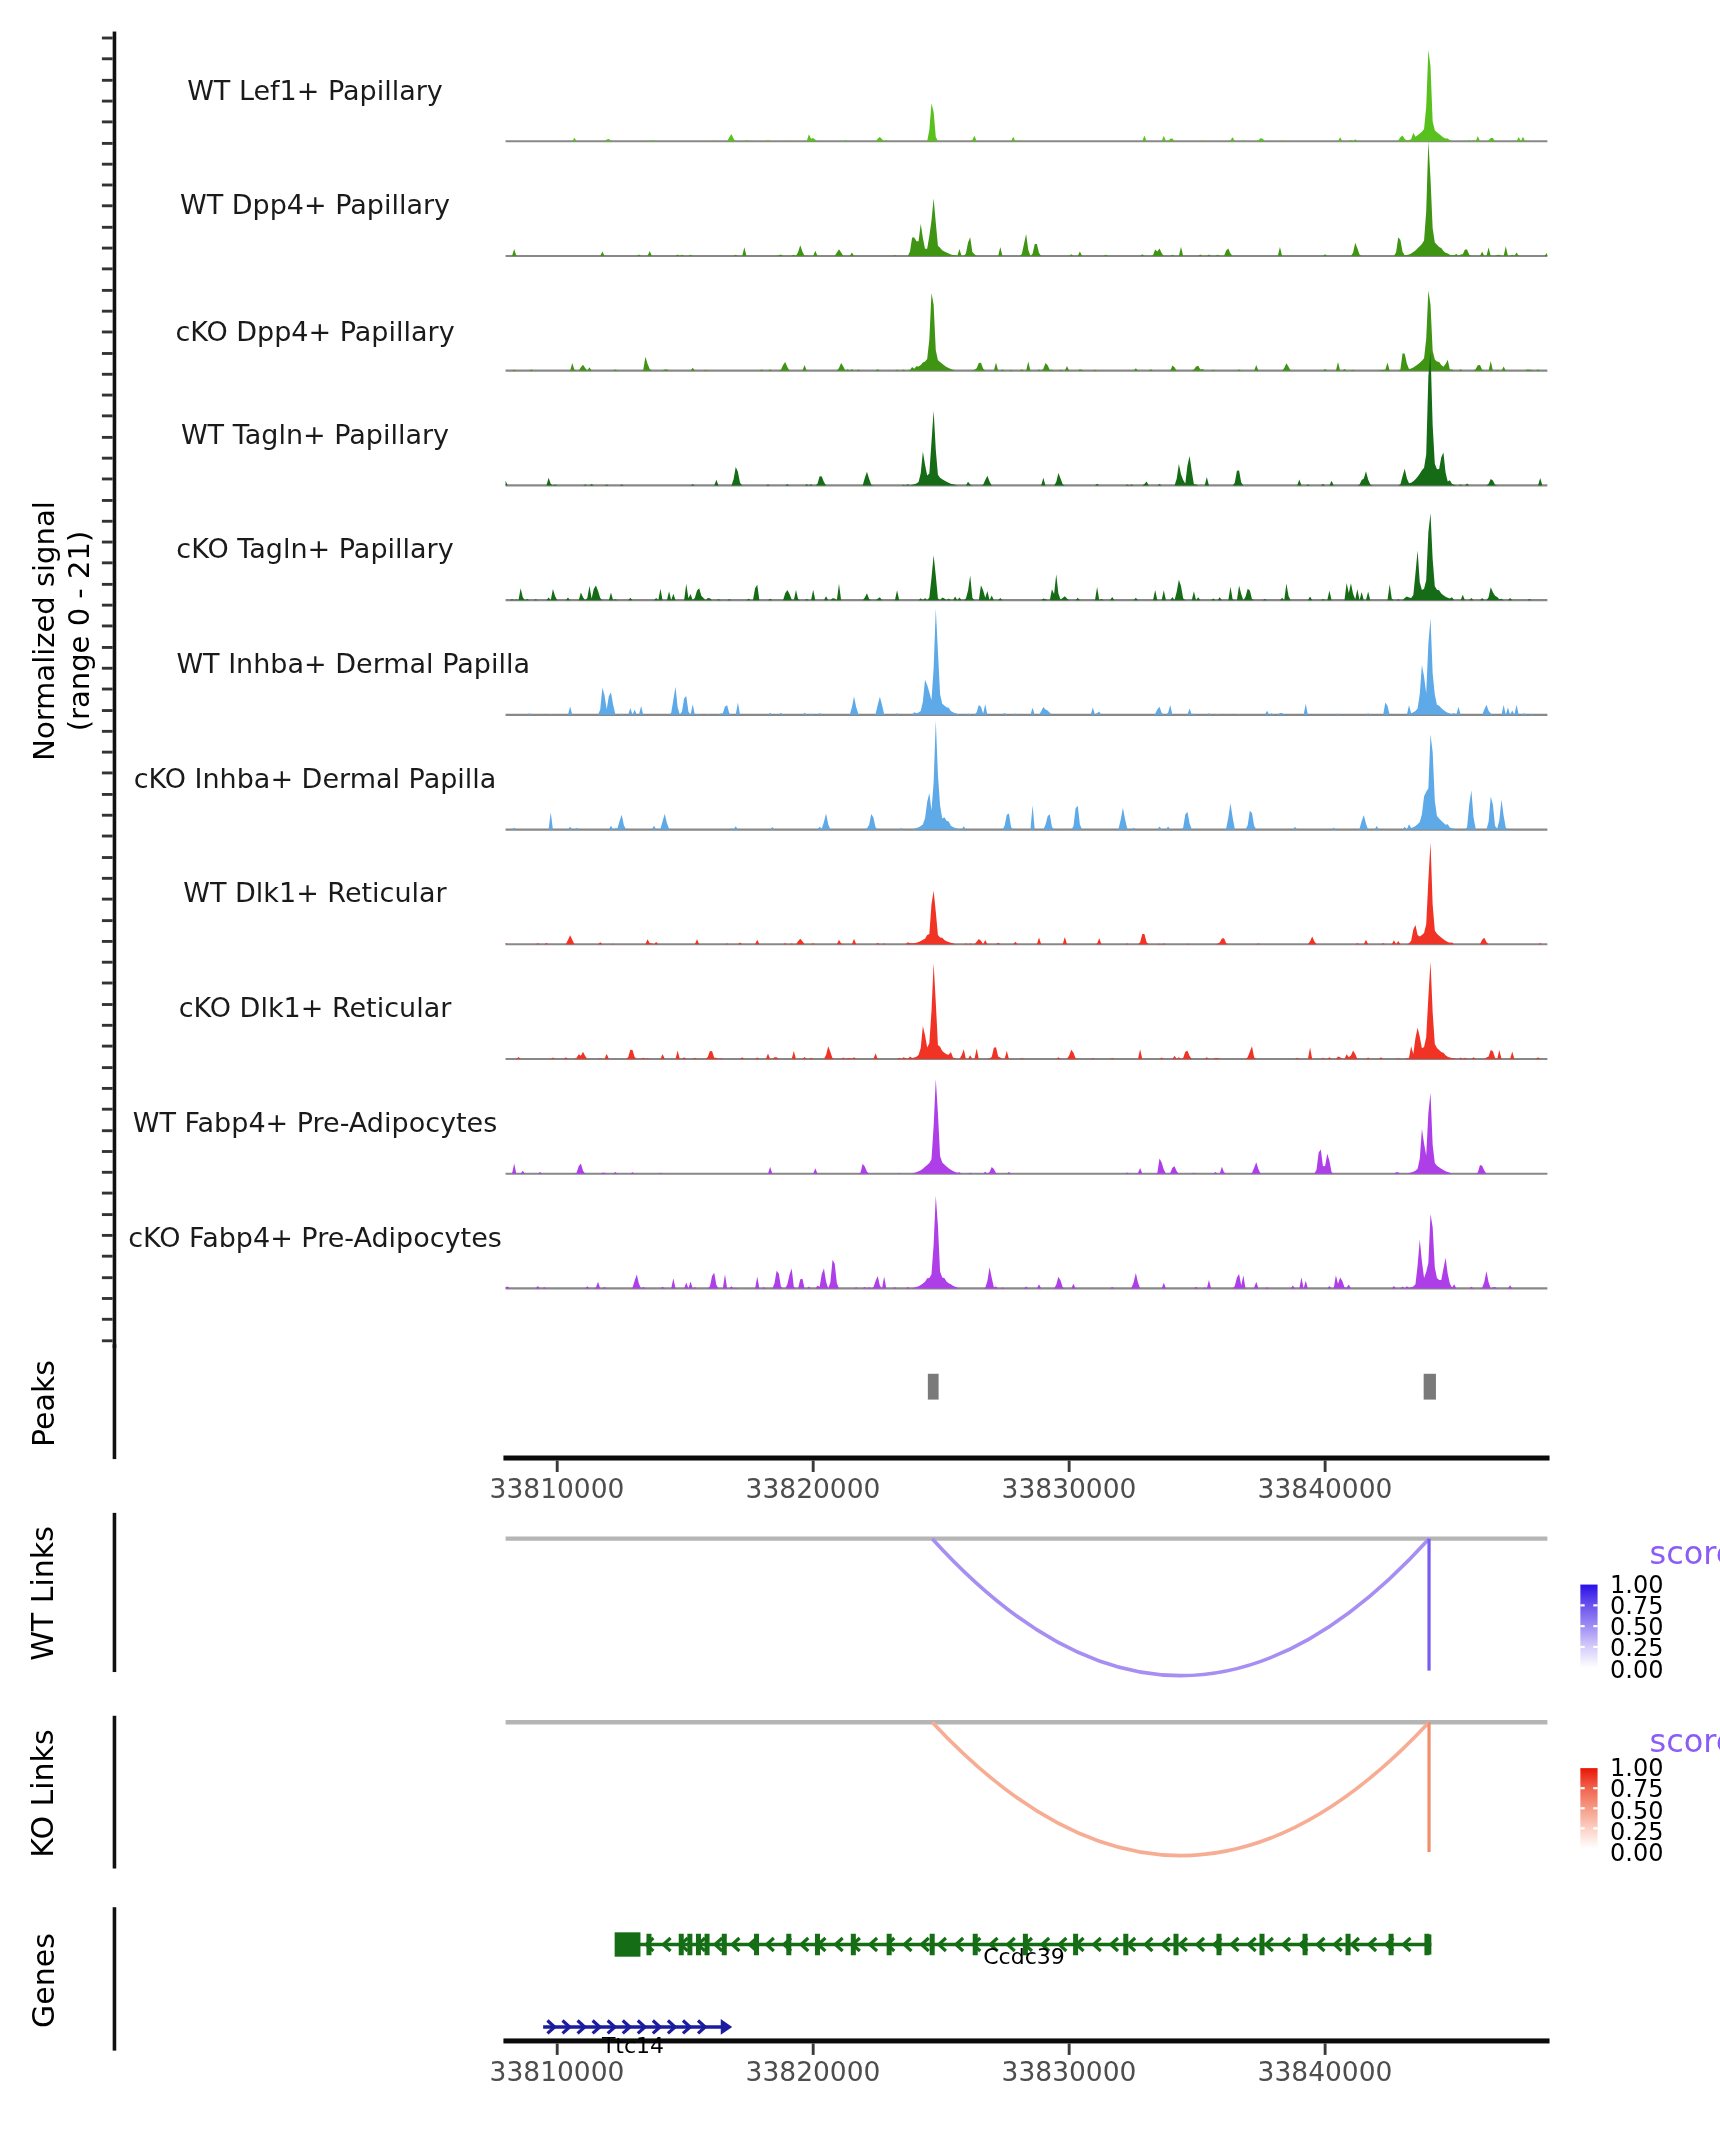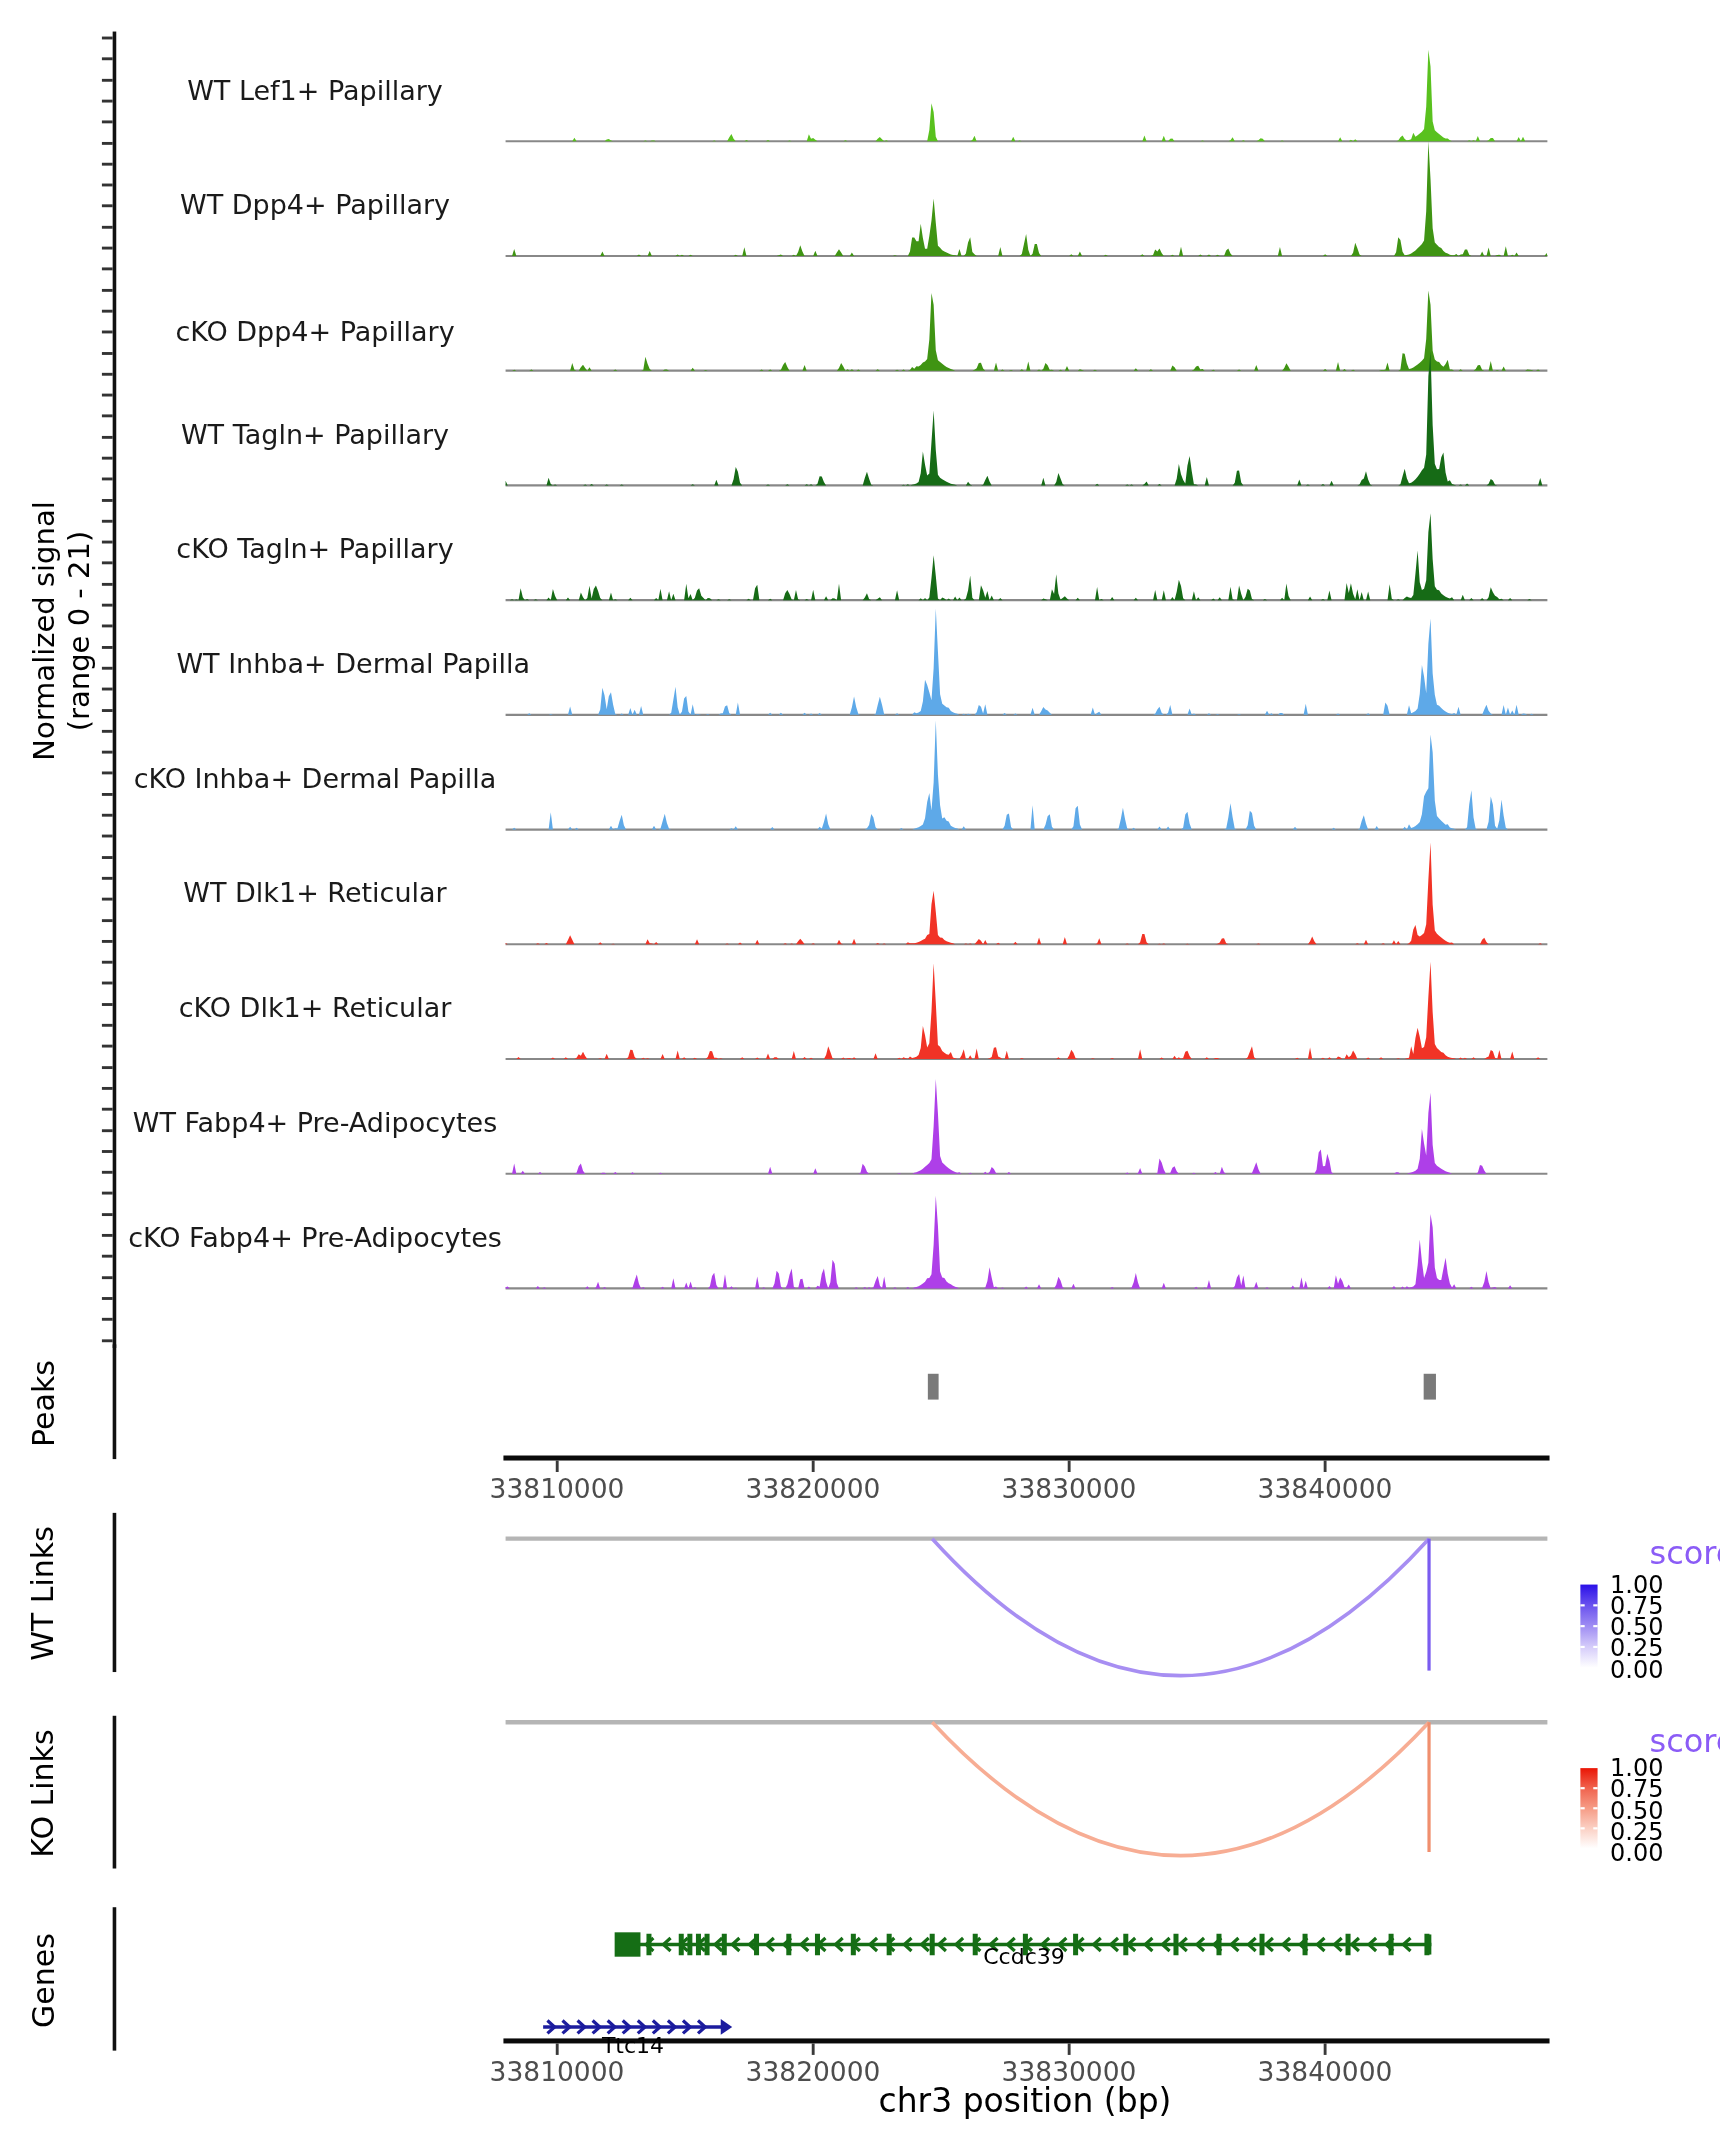--- a/index.html
+++ b/index.html
@@ -275,7 +275,6 @@
   <div class="score-title" style="top:1534px;">score</div>
   <div class="score-title" style="top:1722px;">score</div>
 
-  <div class="x-title">chr3 position (bp)</div>
 
   <div id="html-dynamic">
       <div class="track-label" style="top:75px;">WT Lef1+ Papillary</div>

